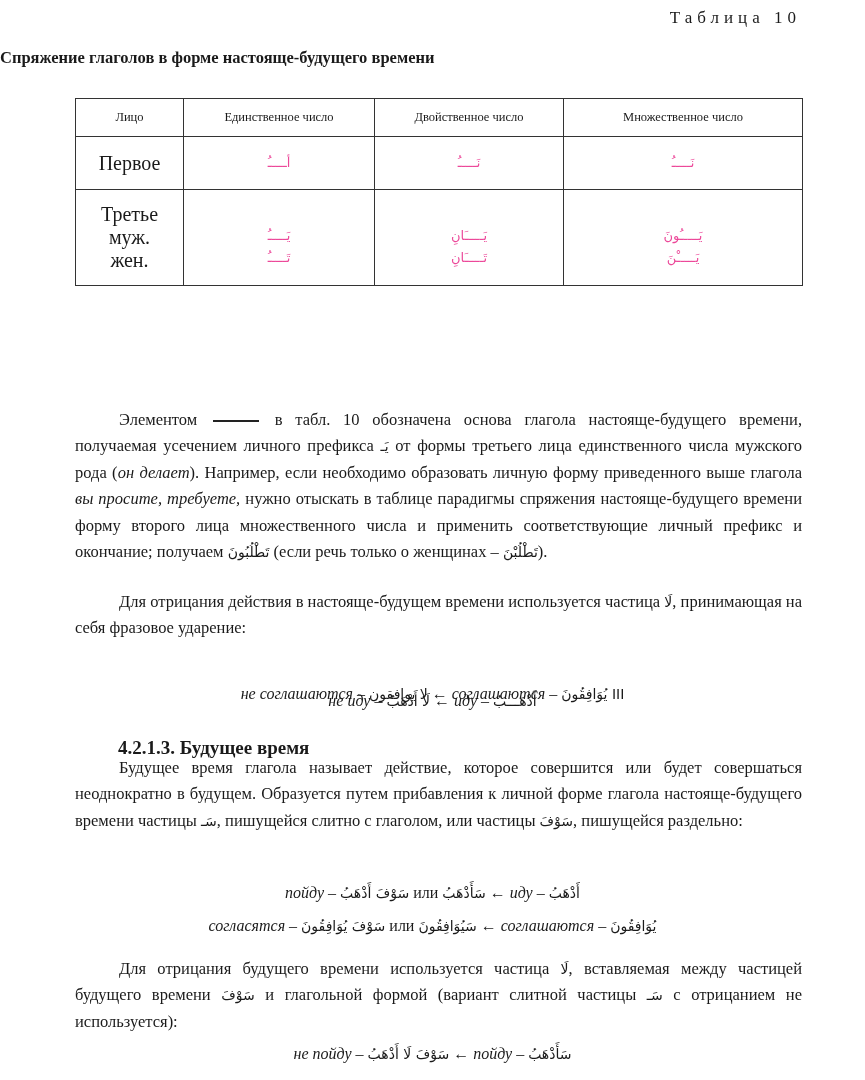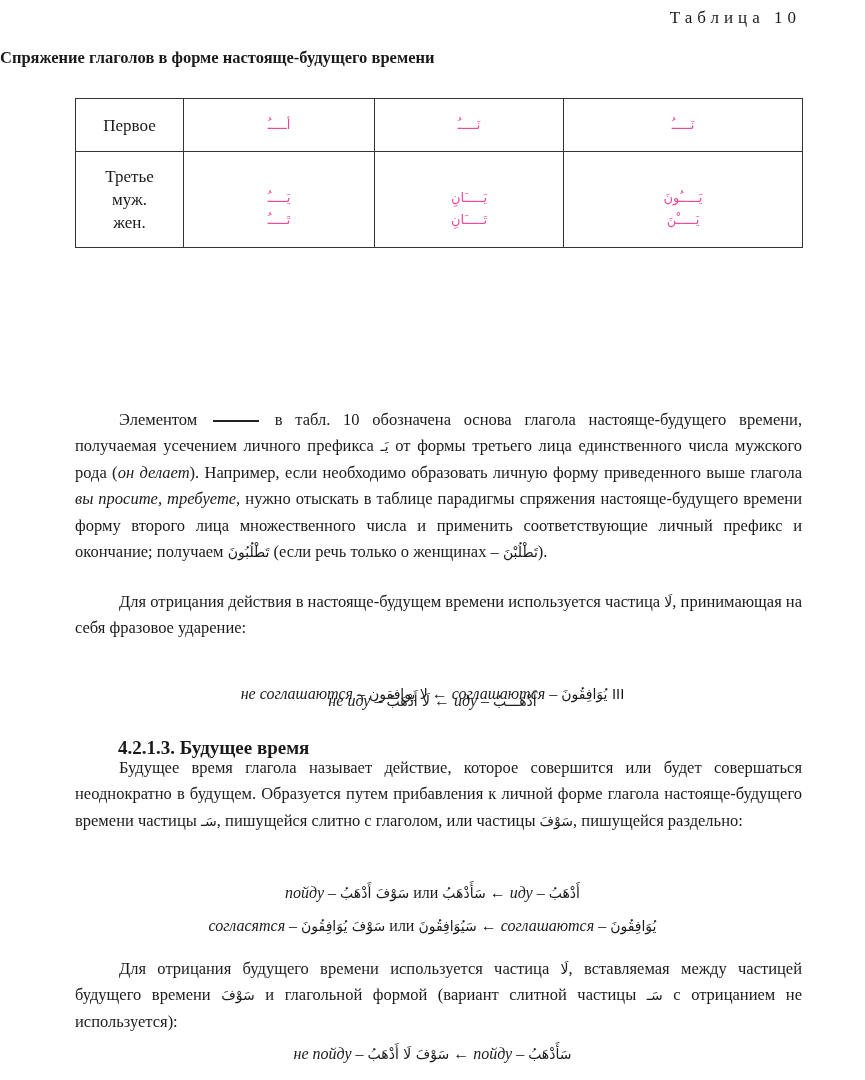--- a/index.html
+++ b/index.html
@@ -64,6 +64,12 @@
       <col class="c3">
     </colgroup>
   <tbody>
+      <tr>
+    <th>Лицо</th>
+    <th>Единственное число</th>
+    <th>Двойственное число</th>
+    <th>Множественное число</th>
+  </tr>
   <tr class="row-first">
     <td class="person">
           <div>Первое</div>

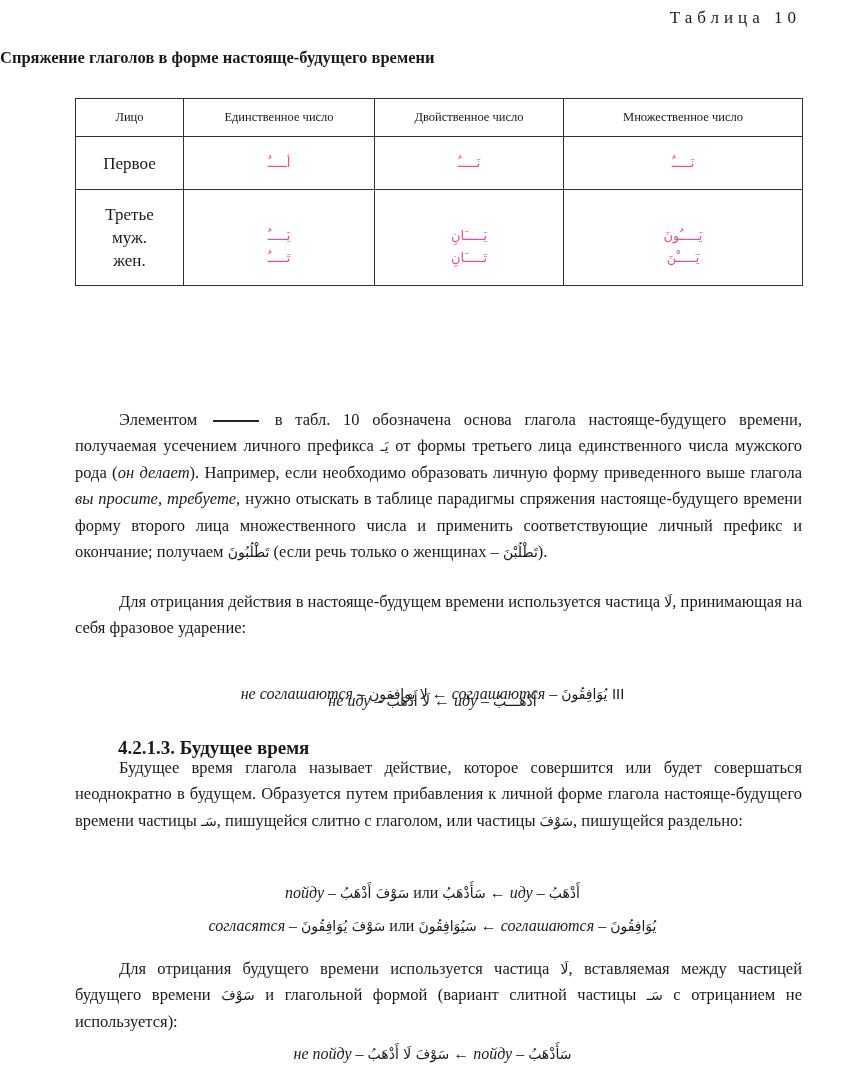--- a/index.html
+++ b/index.html
@@ -28,7 +28,7 @@
   col.c0 { width: 108px; } col.c1 { width: 191px; } col.c2 { width: 189px; } col.c3 { width: 239px; }
   .row-first td { height: 52px; }
   .row-second td, .row-third td { height: 95px; }
-  .person { font-size: 17px; line-height: 23px; }
+  .person { font-size: 20px; line-height: 23px; }
   .ar {
     font-family: "DejaVu Sans", sans-serif; direction: rtl; unicode-bidi: embed;
     font-size: 13px; color: #ec4899; line-height: 22px;

